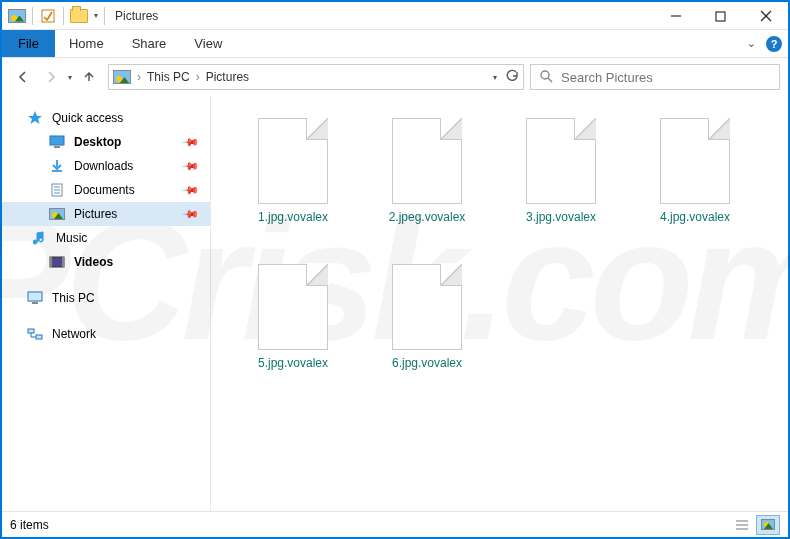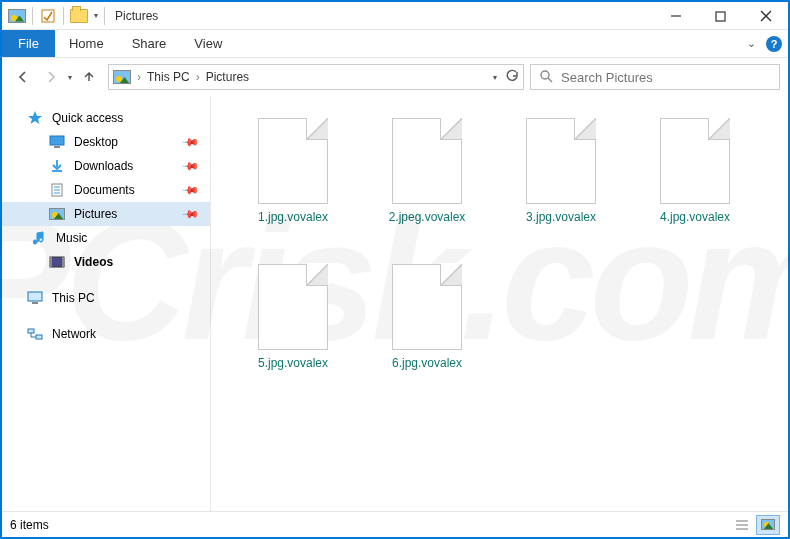--- a/index.html
+++ b/index.html
@@ -23,7 +23,7 @@
 
 
 .ribbon { height: 28px; background: #fff; display: flex; align-items: stretch; border-bottom: 1px solid #e5e5e5; }
-.file-tab { background: #1979ca; color: #ffffff; padding: 9px 16px; display: flex; align-items: center; font-size: 13px; }
+.file-tab { background: #1979ca; color: #000000; padding: 9px 16px; display: flex; align-items: center; font-size: 13px; }
 .tab { padding: 0 14px; display: flex; align-items: center; color: #333; font-size: 13px; }
 .ribbon-right { margin-left: auto; display: flex; align-items: center; padding-right: 6px; gap: 8px; }
 

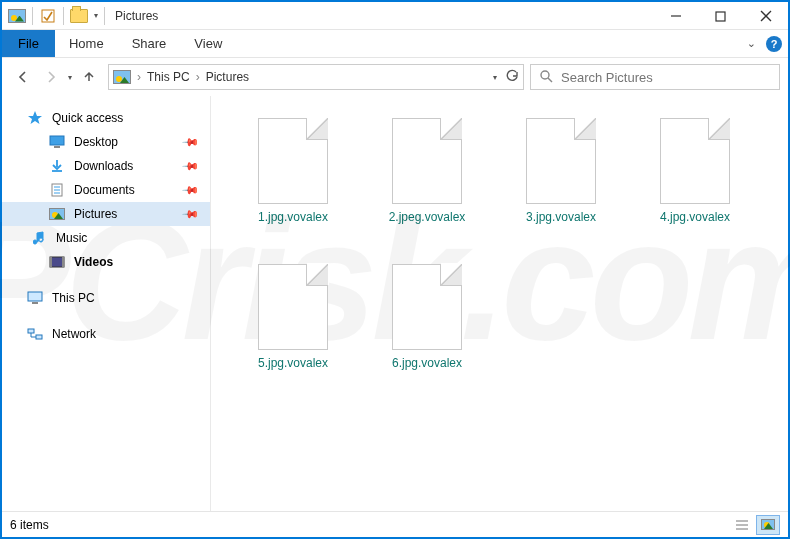--- a/index.html
+++ b/index.html
@@ -199,7 +199,7 @@
         <span>Quick access</span>
       </div>
 
-      <div class="side-item" style="padding-left:46px;">
+      <div class="side-item" style="padding-left:46px;font-weight:bold;">
         <span class="icon">
             <svg width="16" height="14">
               <rect x="1" y="1" width="14" height="9" fill="#3fa0e6" stroke="#2277bb"></rect>

